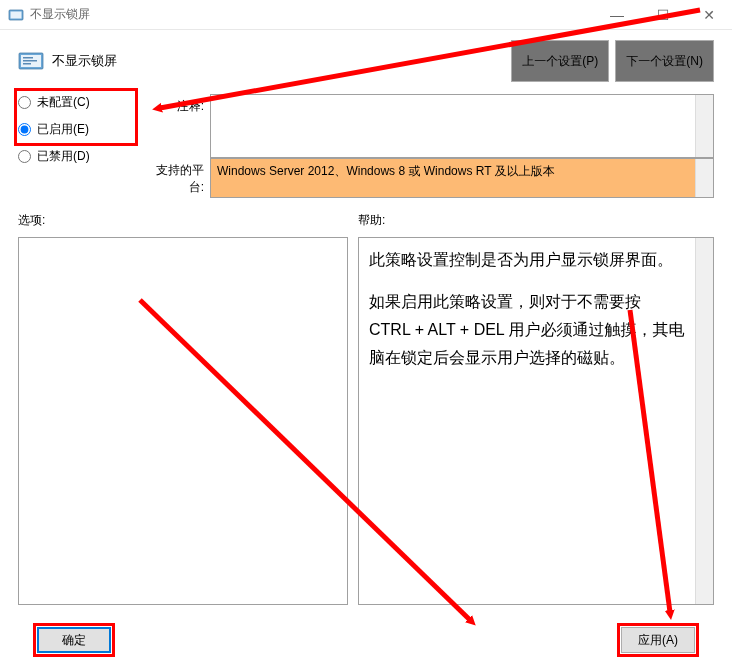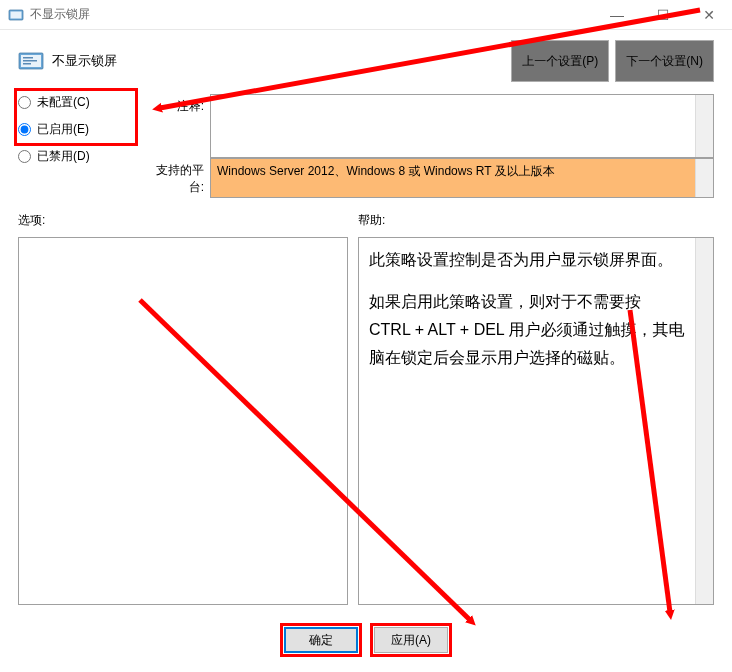--- a/index.html
+++ b/index.html
@@ -34,7 +34,7 @@
     .help-box { border: 1px solid #a0a0a0; height: 368px; background: #fff; padding: 8px 10px; font-size: 16px; line-height: 1.75; position: relative; margin-top: 6px; }
     .help-box::after { content: ""; position: absolute; right: 0; top: 0; bottom: 0; width: 17px; background: #f0f0f0; border-left: 1px solid #ddd; }
     .help-para { margin-bottom: 14px; padding-right: 18px; }
-    .footer { display: flex; justify-content: center; padding: 8px 2px; gap: 8px; }
+    .footer { display: flex; justify-content: space-between; padding: 8px 33px; gap: 8px; }
     .btn { min-width: 74px; height: 26px; background: #e1e1e1; border: 1px solid #adadad; font-size: 12px; }
     .btn.primary { border: 2px solid #0078d7; }
     .btn-highlight { border: 3px solid #ff0000; padding: 1px; display: inline-block; }

